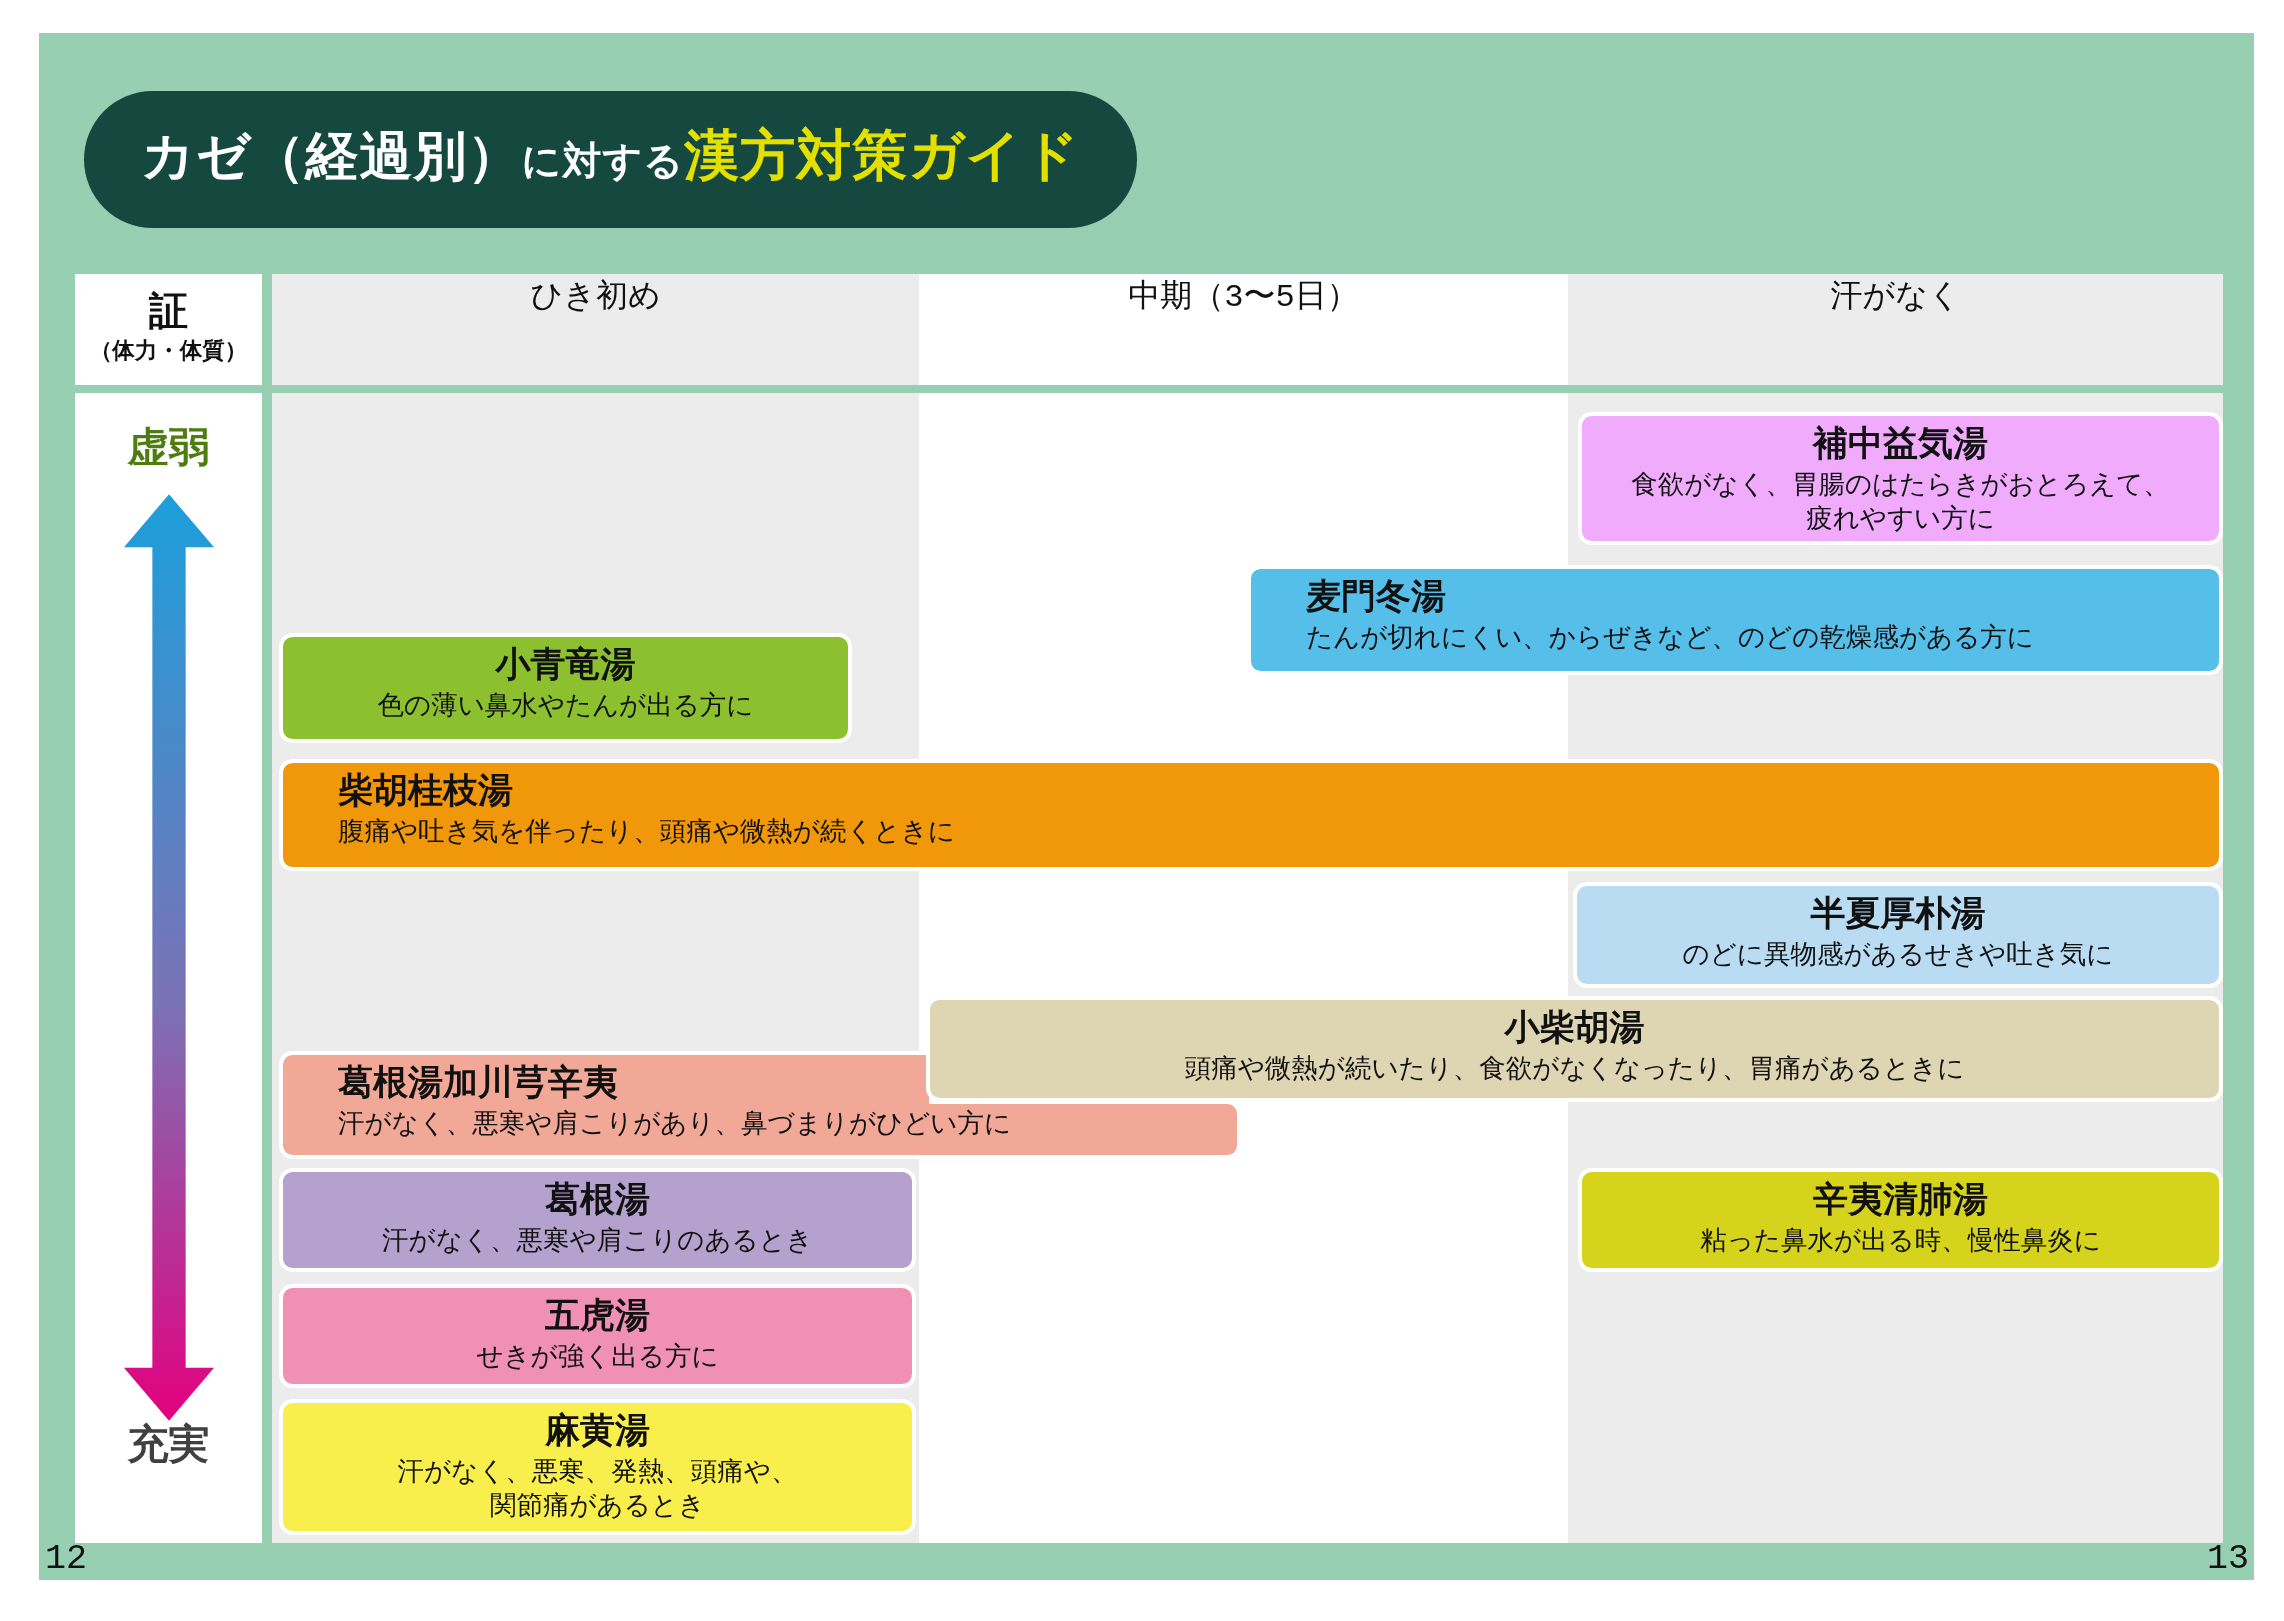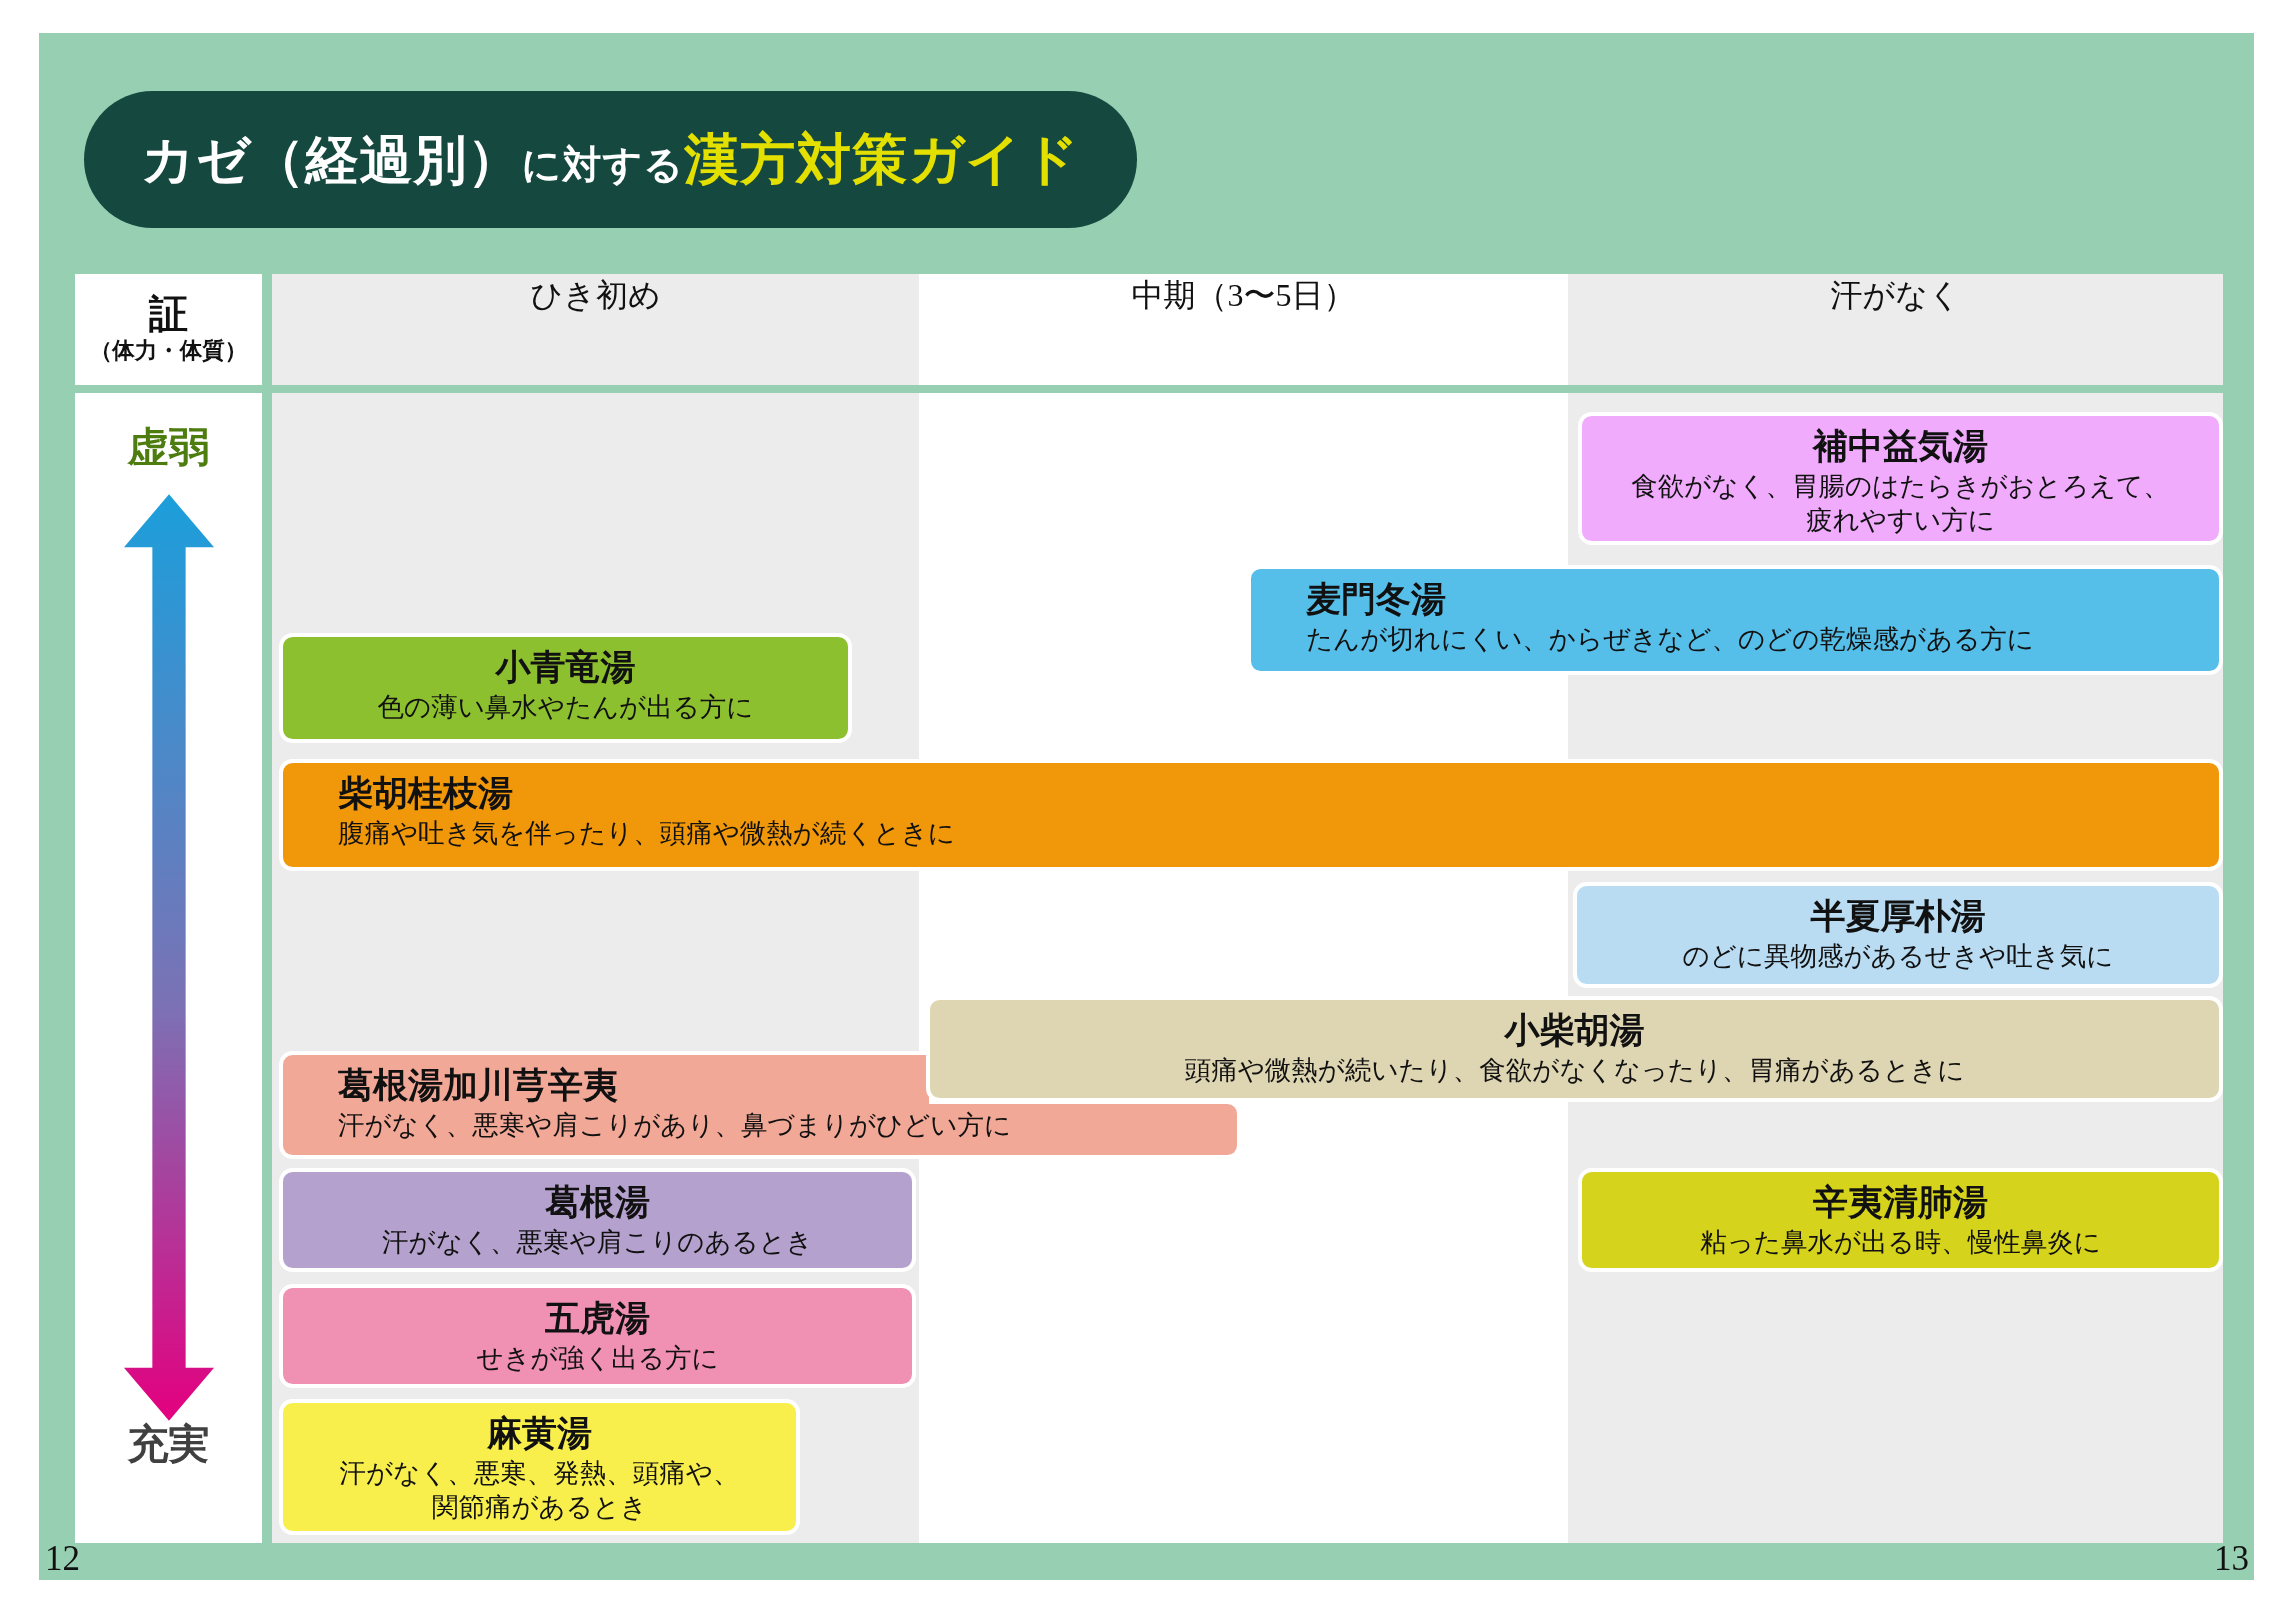--- a/index.html
+++ b/index.html
@@ -4,7 +4,7 @@
 <style>
   html,body{margin:0;padding:0;background:#ffffff;}
   #stage{position:relative;width:2285px;height:1621px;background:#ffffff;overflow:hidden;
-         font-family:Liberation Serif, serif;color:#111;}
+         font-family:Liberation Mono, monospace;color:#111;}
   
   #card{position:absolute;left:39px;top:33px;width:2215px;height:1547px;}
   

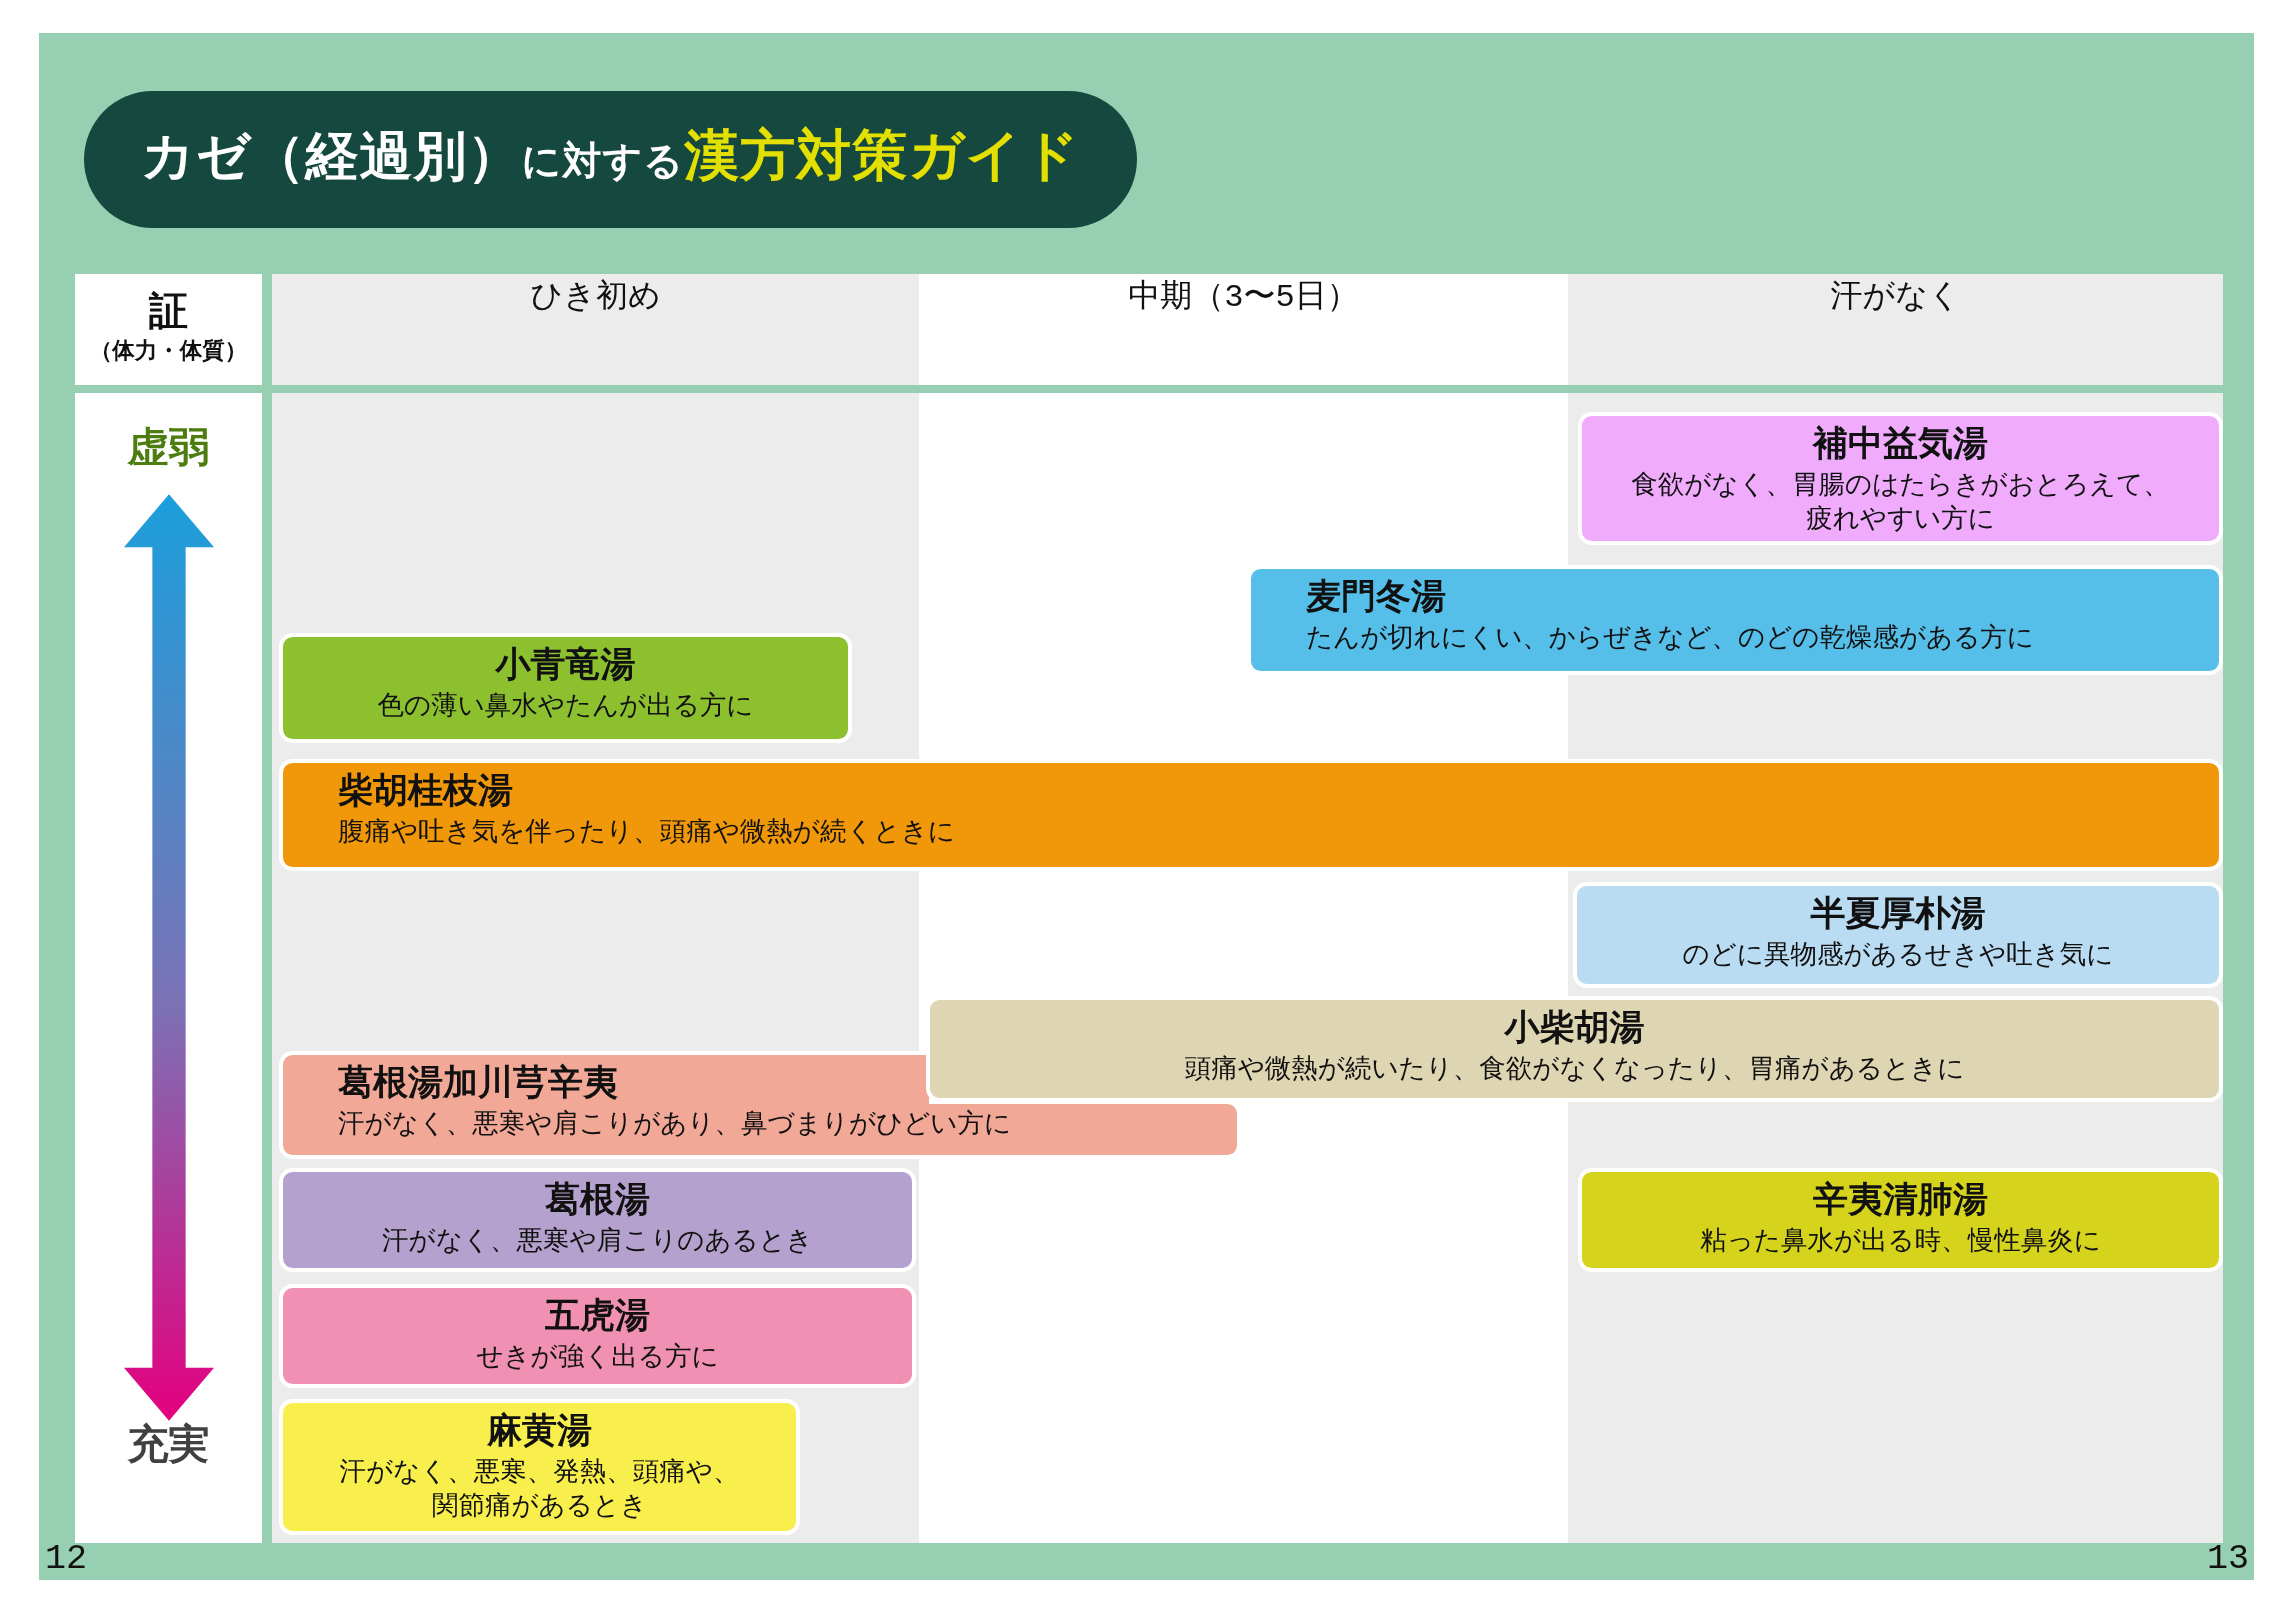--- a/index.html
+++ b/index.html
@@ -120,7 +120,7 @@
     <div class="desc">せきが強く出る方に</div>
   </div>
 
-  <div class="bar center" style="left: 279px; top: 1399px; width: 521px; height: 136px; background: rgb(248, 239, 77);">
+  <div class="bar center" style="left: 279px; top: 1399px; width: 637px; height: 136px; background: rgb(248, 239, 77);">
     <div class="name">麻黄湯</div>
     <div class="desc">汗がなく、悪寒、発熱、頭痛や、
 関節痛があるとき</div>

